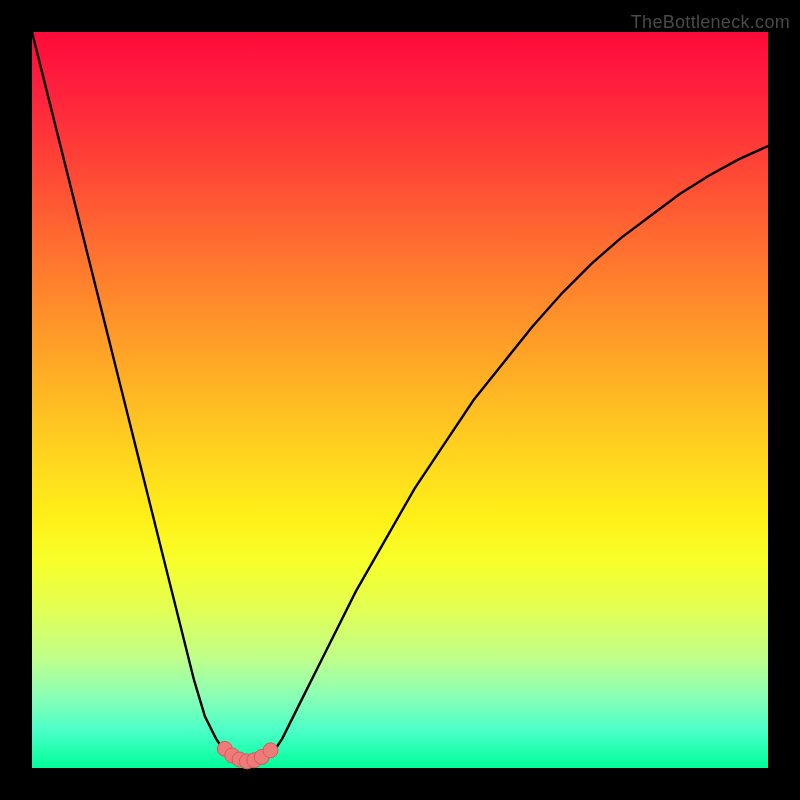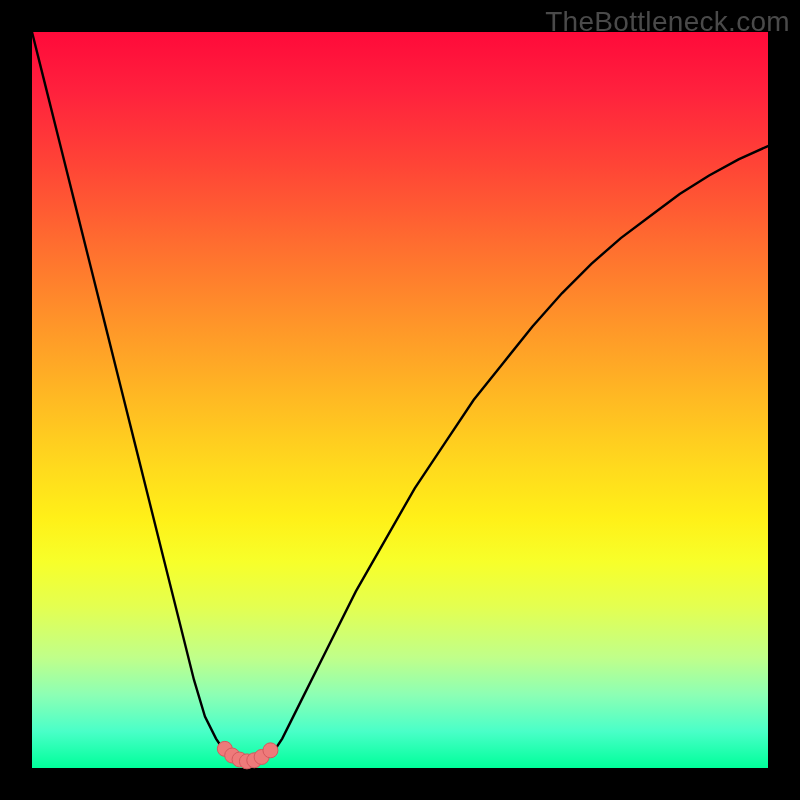--- a/index.html
+++ b/index.html
@@ -42,10 +42,10 @@
   }
   .watermark {
     position: absolute;
-    top: 6px;
+    top: 12px;
     right: 10px;
     color: #4a4a4a;
-    font-size: 28px;
+    font-size: 18px;
     letter-spacing: 0.3px;
     user-select: none;
   }

